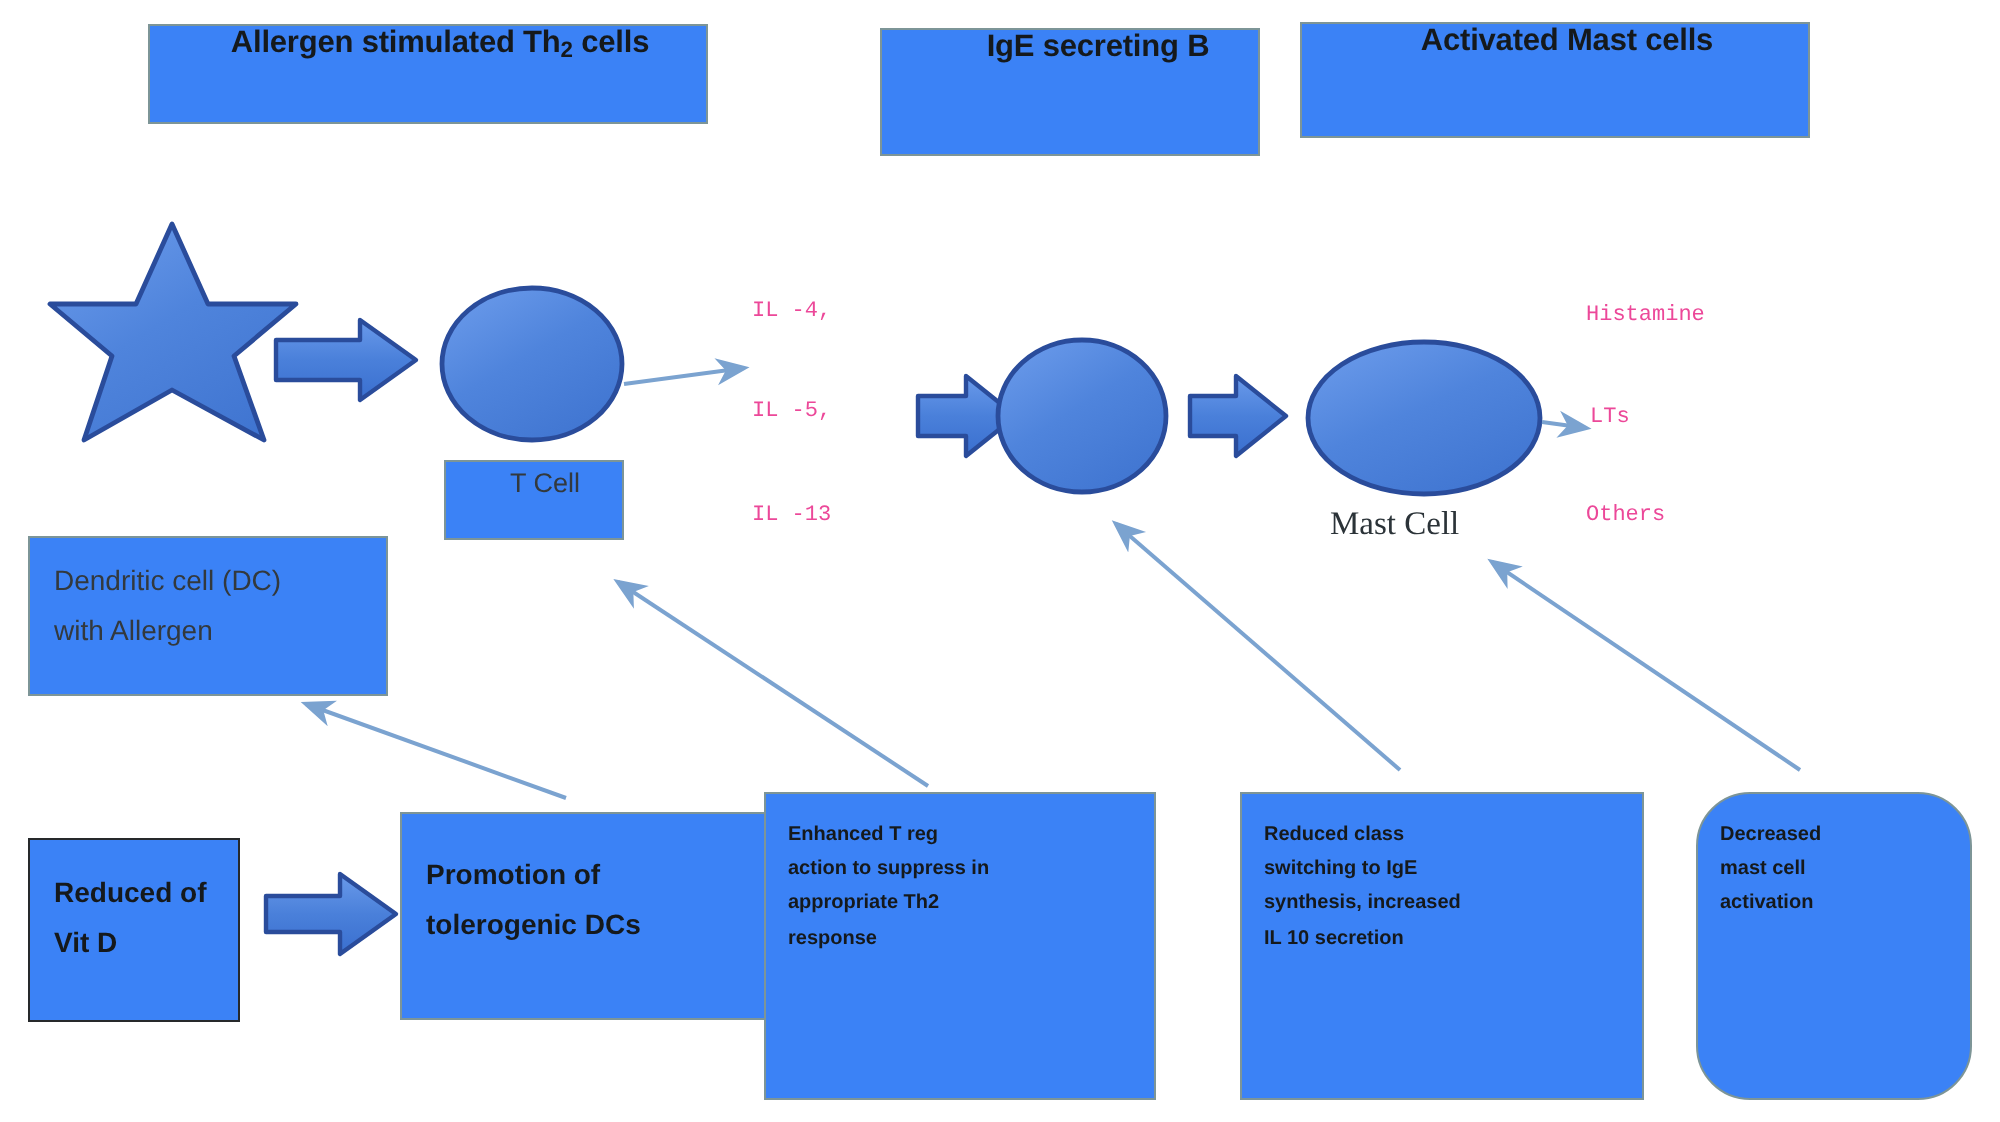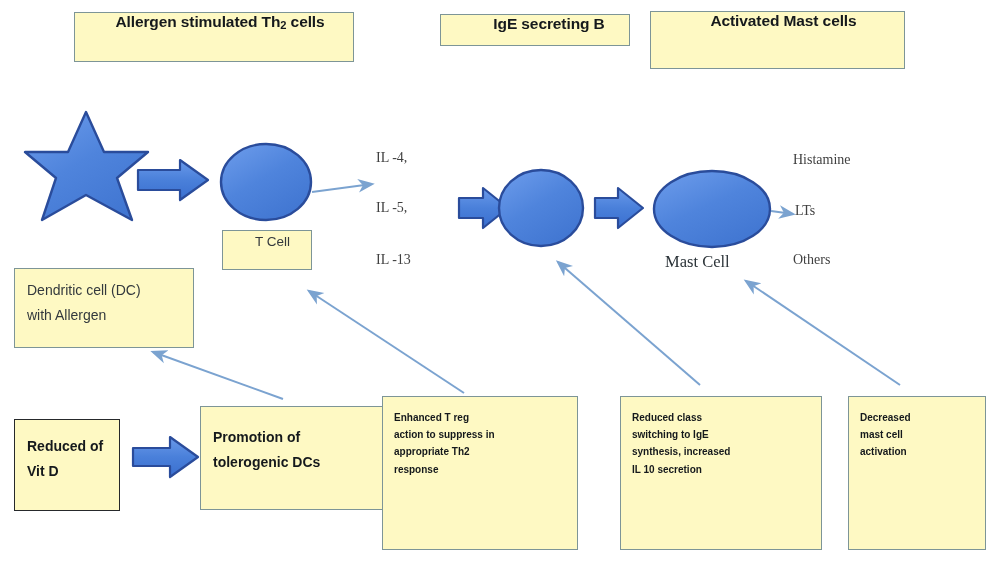--- a/index.html
+++ b/index.html
@@ -31,7 +31,7 @@
   }
   .label-box {
     border: 1px solid #7d9597;
-    background: #fef9c3;
+    background: #3b82f6;
     font-family: "Liberation Sans", sans-serif;
     font-weight: bold;
     color: #15191c;

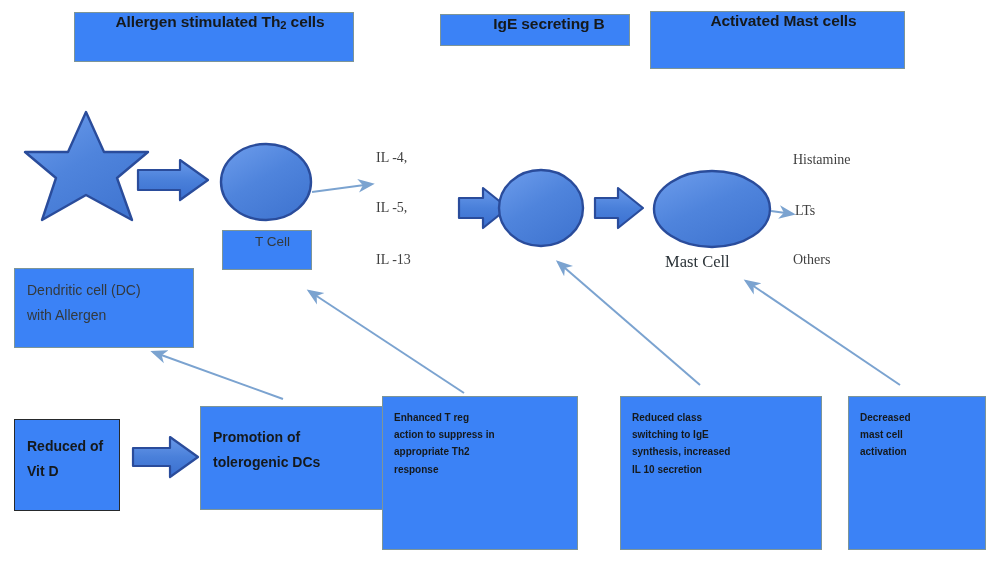--- a/index.html
+++ b/index.html
@@ -153,7 +153,7 @@
     </span>
   </div>
 
-  <div class="node label-box title-box" style="left:440px; top:14px; width:190px; height:32px;padding-left:28px;">
+  <div class="node label-box title-box" style="left:440px; top:14px; width:190px; height:64px;padding-left:28px;">
     <span>IgE secreting B</span>
   </div>
 

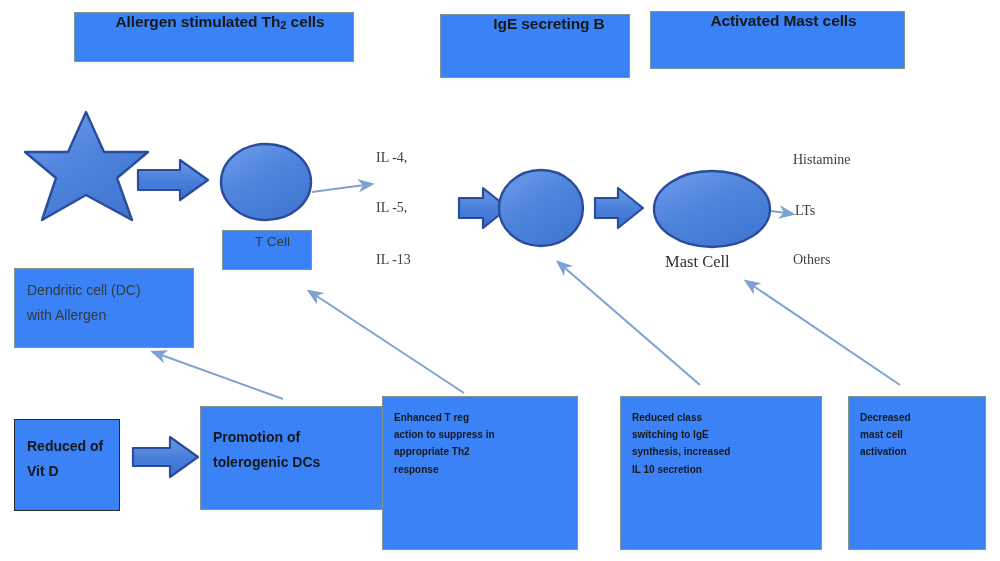--- a/index.html
+++ b/index.html
@@ -67,9 +67,9 @@
   .sub { font-size: 0.72em; vertical-align: -0.22em; }
   .serif-text {
     position: absolute;
-    font-family: Liberation Serif, serif;
-    font-size: 14px;
-    color: #404040;
+    font-family: Liberation Mono, monospace;
+    font-size: 11px;
+    color: #ec4899;
     white-space: nowrap;
   }
   .cell-caption {

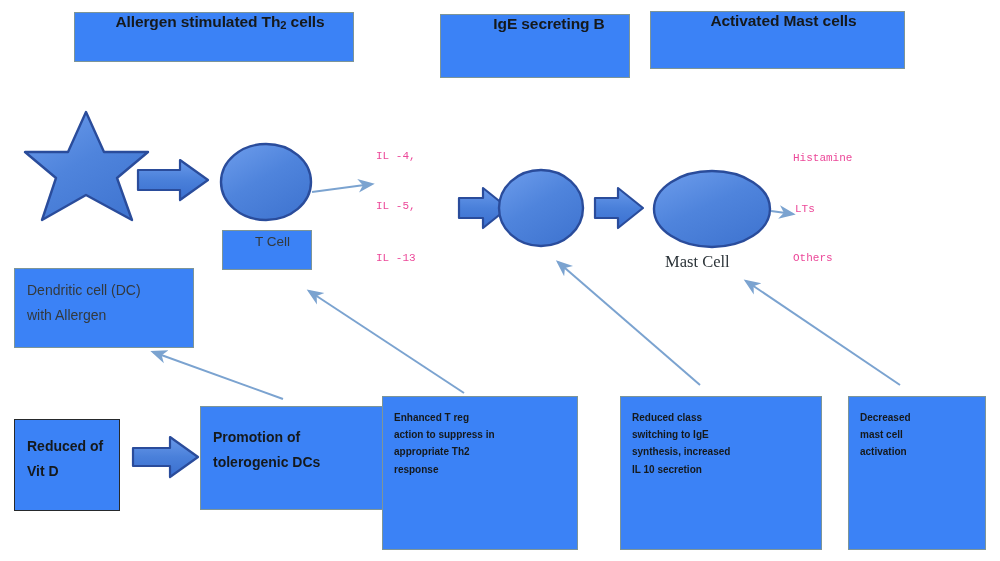--- a/index.html
+++ b/index.html
@@ -204,7 +204,7 @@
     <div>IL 10 secretion</div>
   </div>
 
-  <div class="node label-box para-box" style="left:848px; top:396px; width:138px; height:154px;">
+  <div class="node label-box para-box" style="left:848px; top:396px; width:138px; height:154px;border-radius:27px;">
     <div>Decreased</div>
     <div>mast cell</div>
     <div>activation</div>

